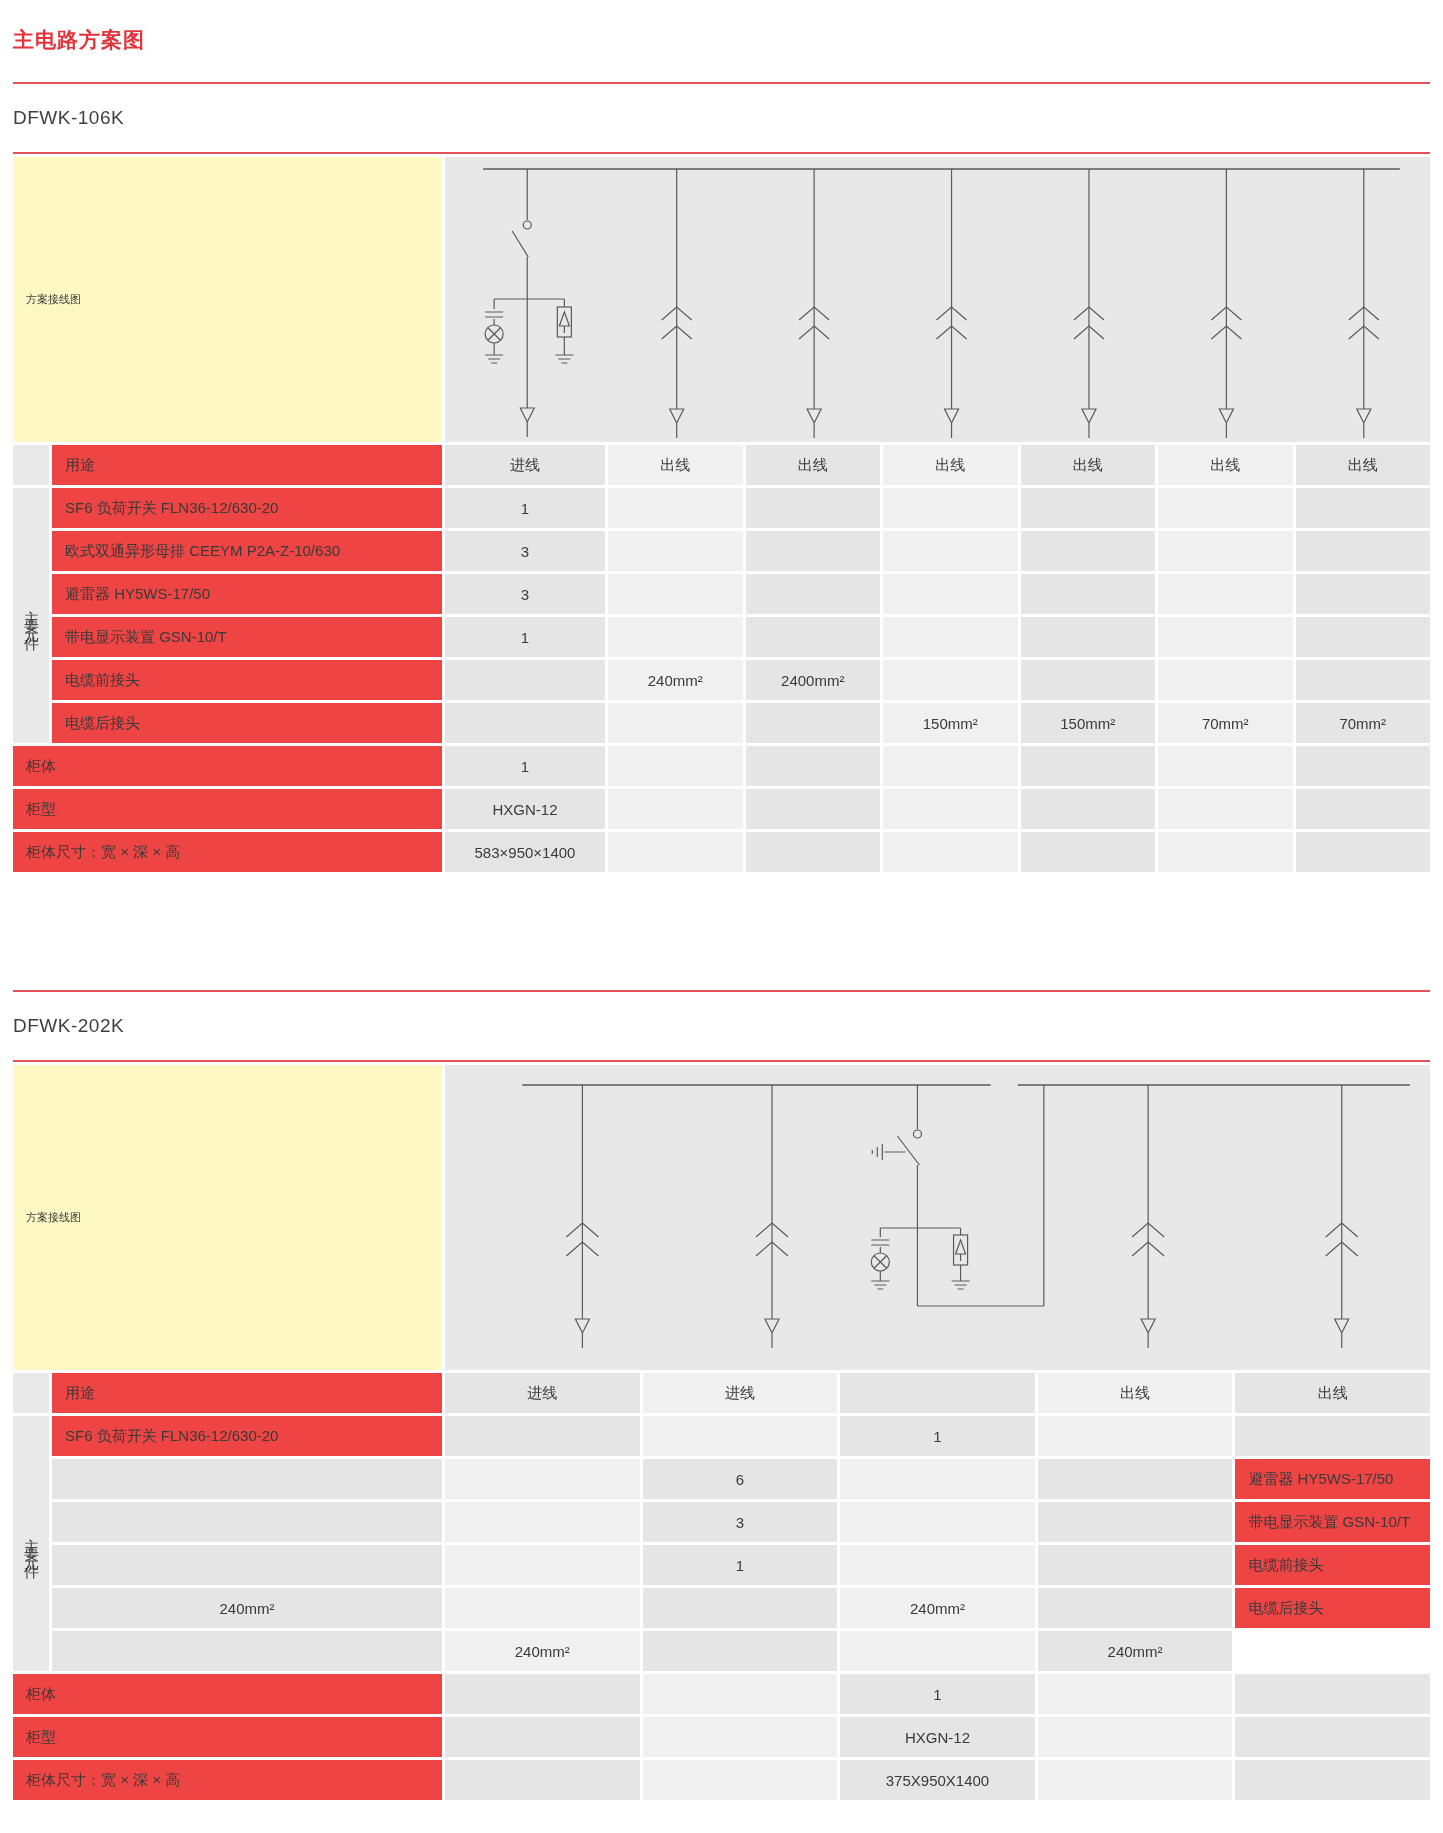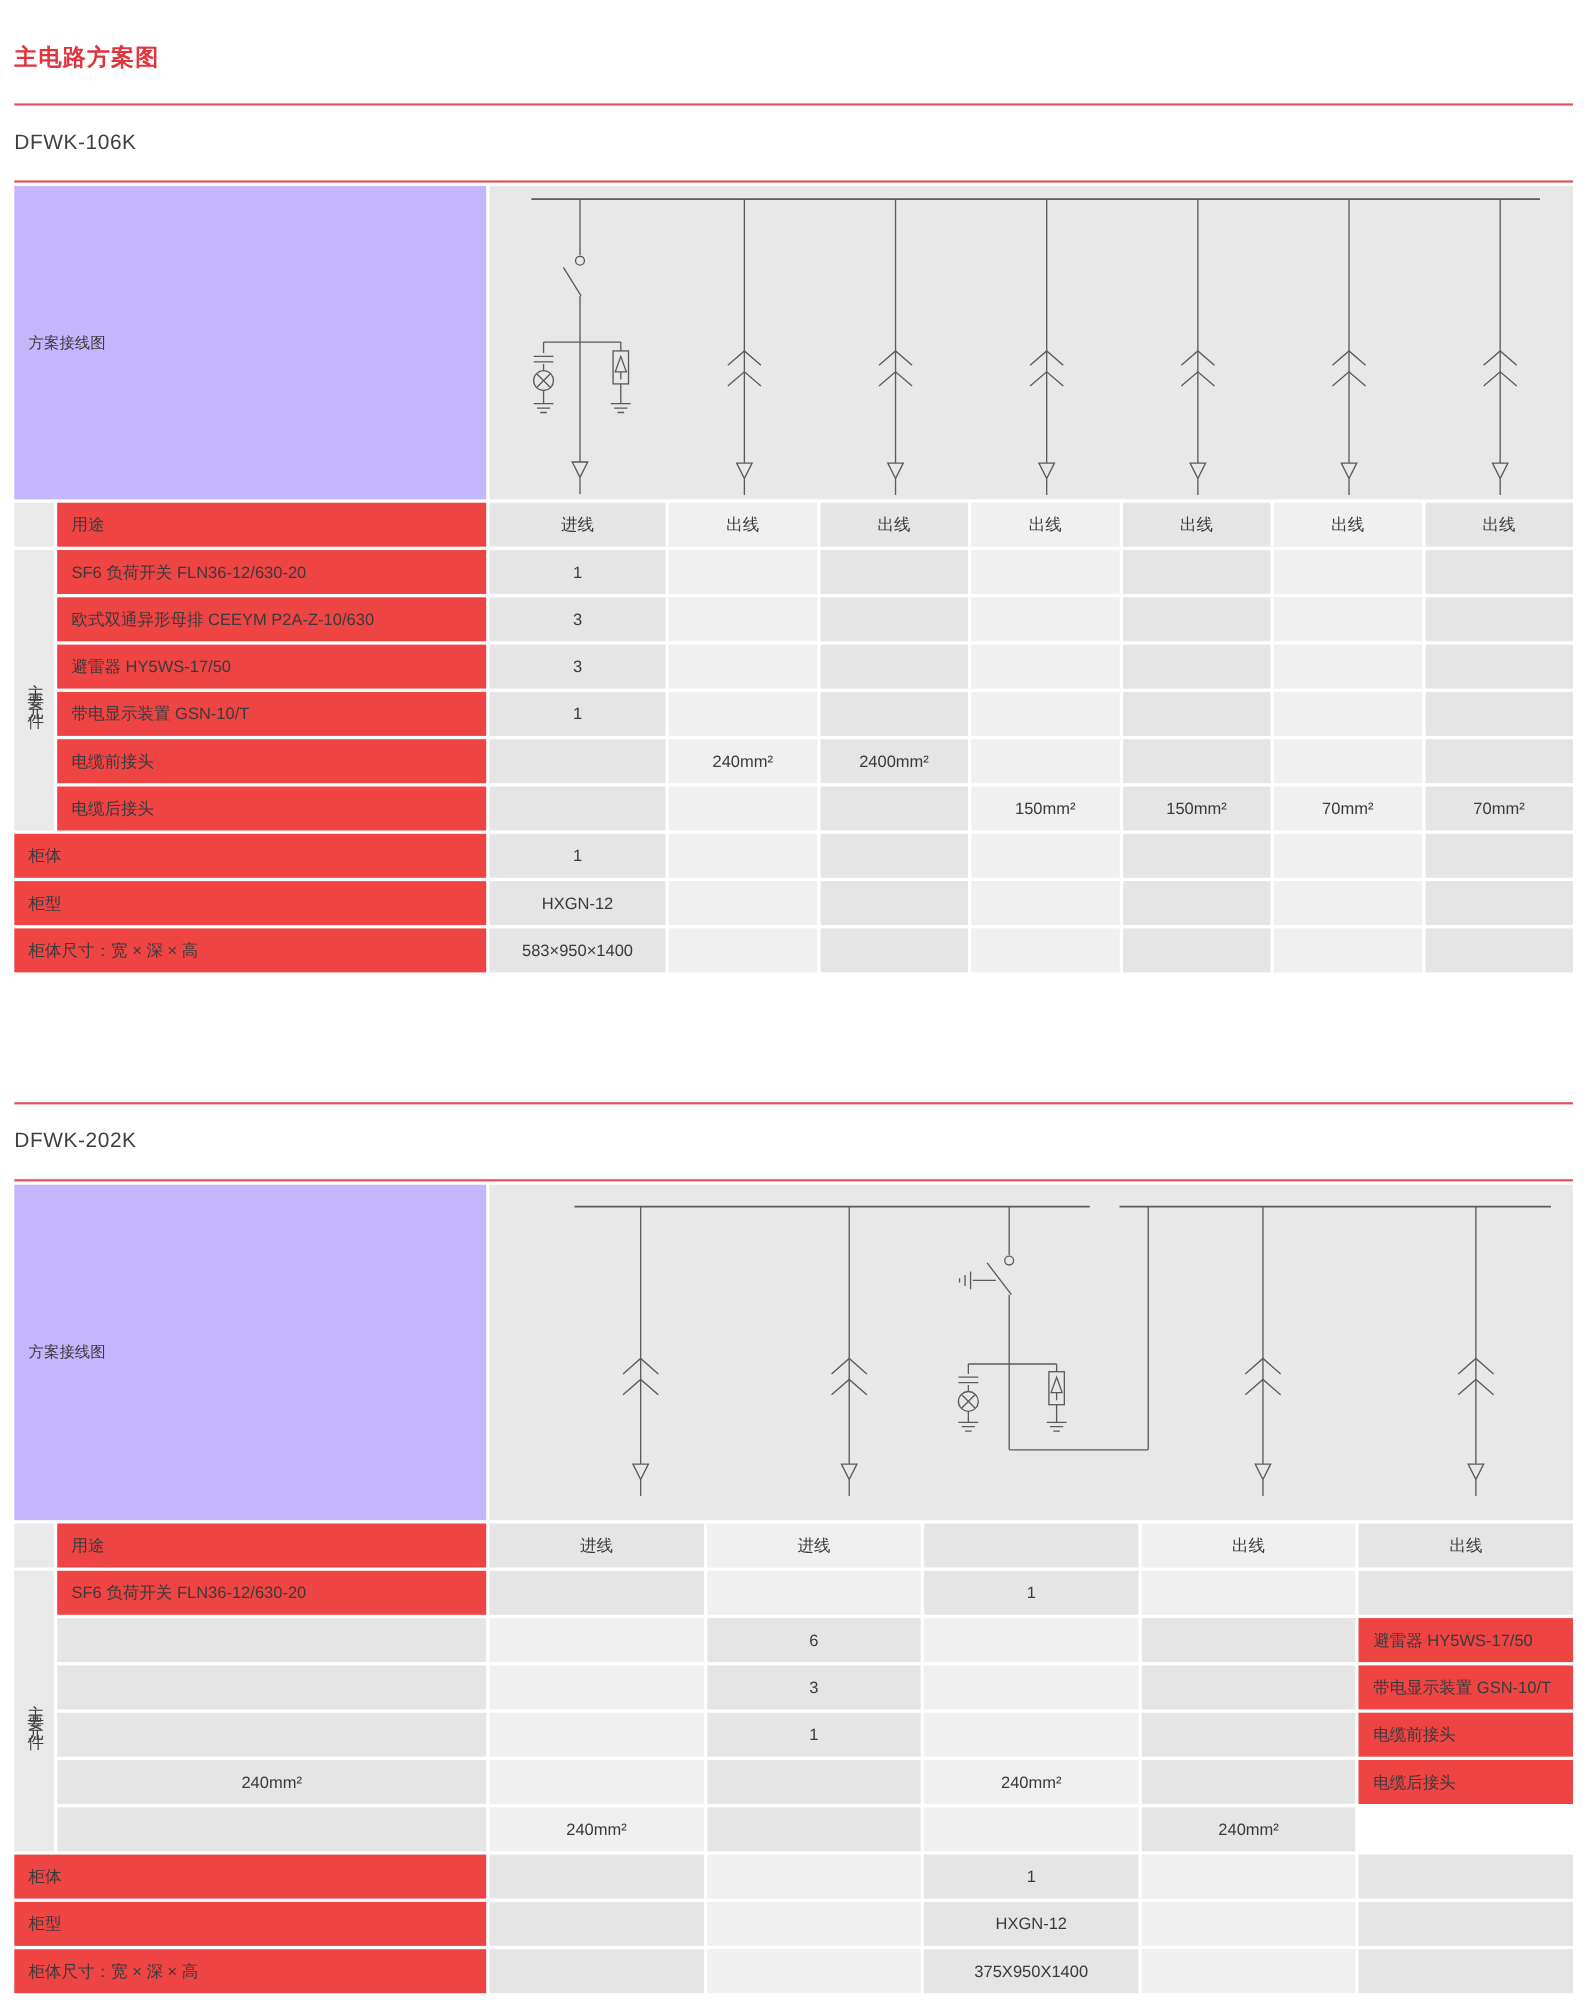--- a/index.html
+++ b/index.html
@@ -8,7 +8,7 @@
     padding:0 13px; background:#ffffff; overflow:hidden;
     font-family:"Liberation Sans", sans-serif; color:#3a3a3a;
   }
-  .title{ margin:0; padding-top:38px; font-size:21px; font-weight:bold; color:#e2343c; letter-spacing:1px;}
+  .title{ margin:0; padding-top:26px; font-size:21px; font-weight:bold; color:#e2343c; letter-spacing:1px;}
   .rule{ height:2px; background:#e2525b; }
   .rule.first{ margin-top:28px; }
   .model{ height:68px; display:flex; align-items:center; font-size:19px; color:#3f3f3f; letter-spacing:0.5px;}

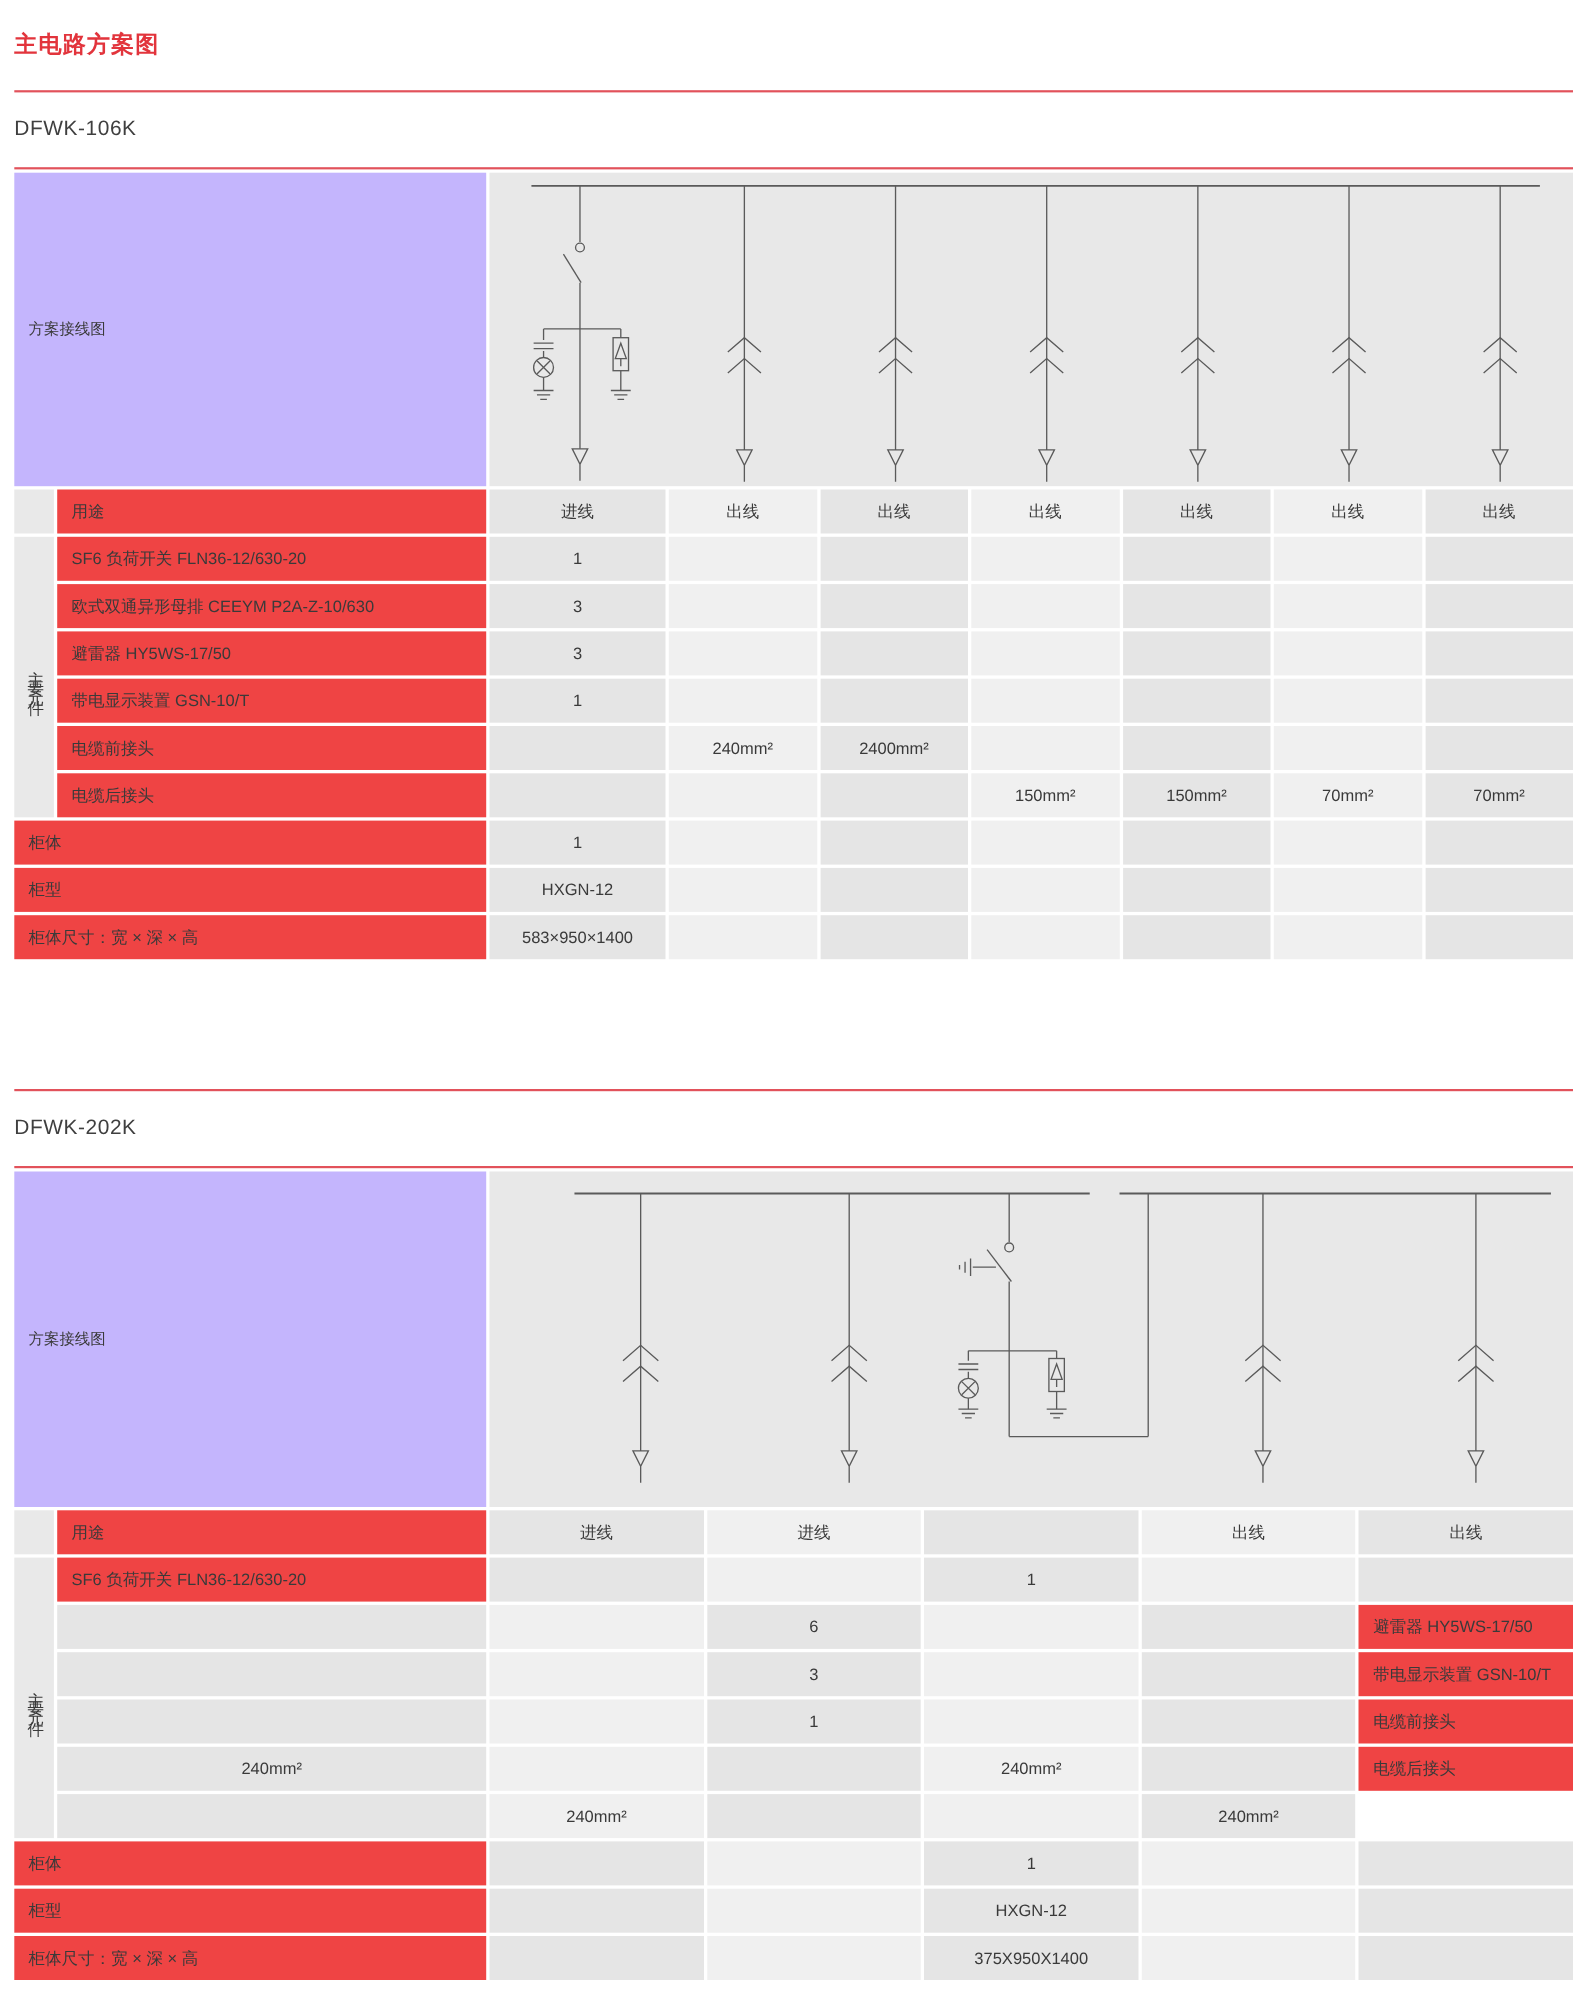--- a/index.html
+++ b/index.html
@@ -17,8 +17,8 @@
   .diag-row{ display:flex; gap:3px; margin-top:3px; }
   .diag-row.h1{ height:285px; }
   .diag-row.h2{ height:305px; }
-  .diag-label{ width:429px; flex:0 0 429px; background:#c4b5fd; display:flex; align-items:center;
-               padding-left:13px; box-sizing:border-box; font-size:14px; color:#3a3a3a;}
+  .diag-label{ width:429px; flex:0 0 429px; background:#fef9c3; display:flex; align-items:center;
+               padding-left:13px; box-sizing:border-box; font-size:11px; color:#3a3a3a;}
   .diag-area{ flex:1; background:#e8e8e8; }
   .diag-area svg{ display:block; width:100%; height:100%; }
 

